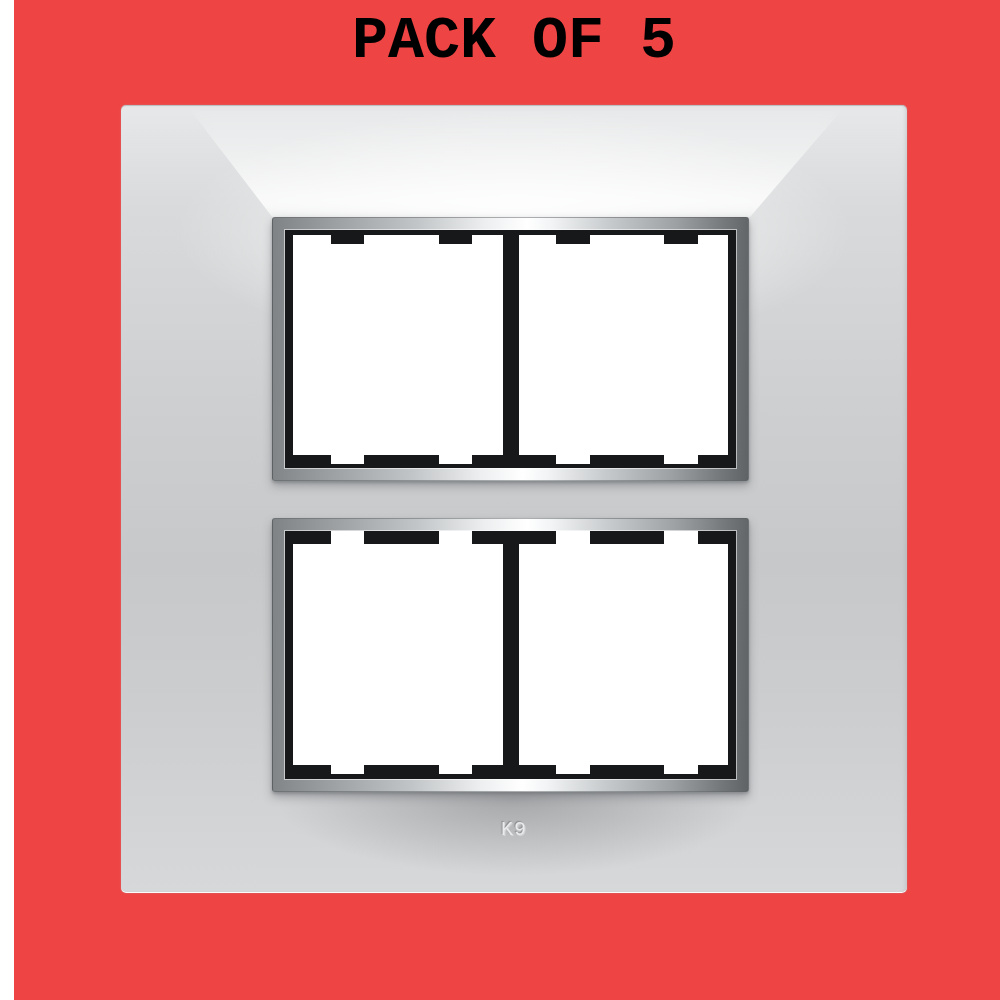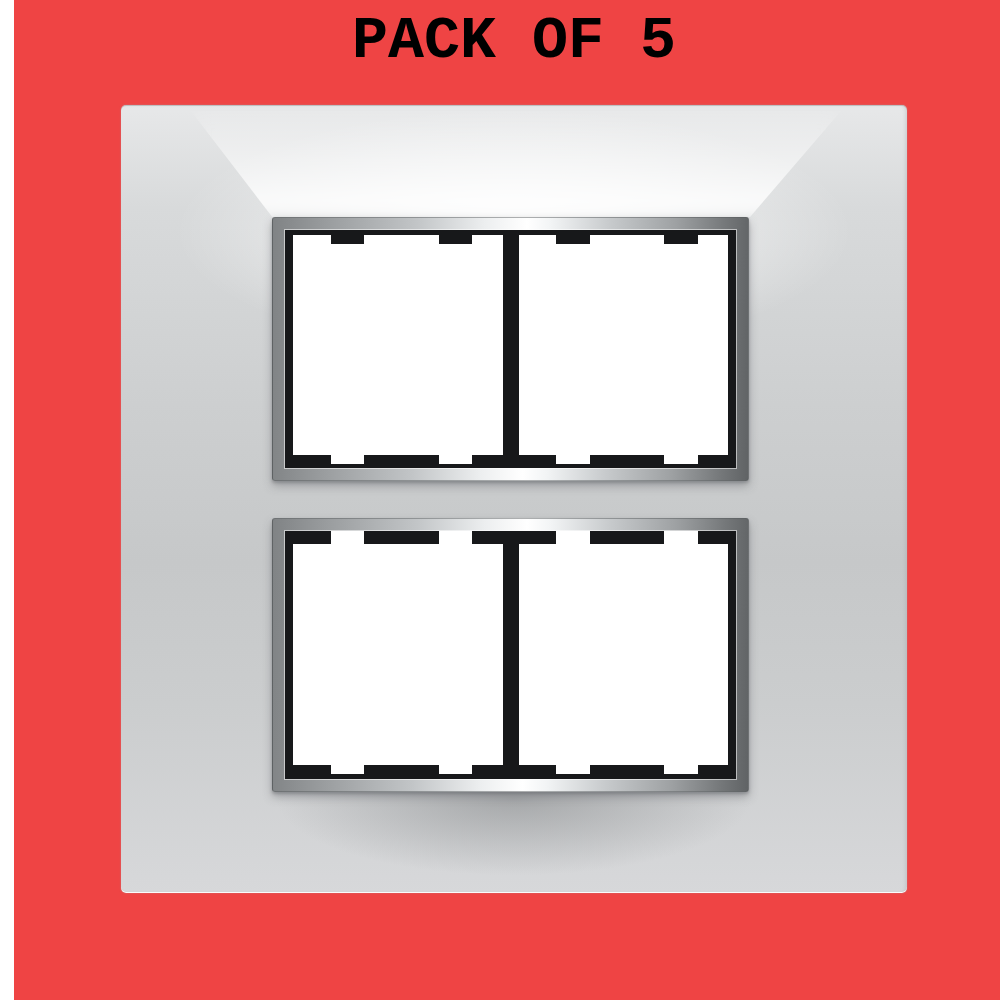--- a/index.html
+++ b/index.html
@@ -109,6 +109,7 @@
       </div>
     </div>
 
+    <div class="brand">K9</div>
 
   </div>
 </div>

